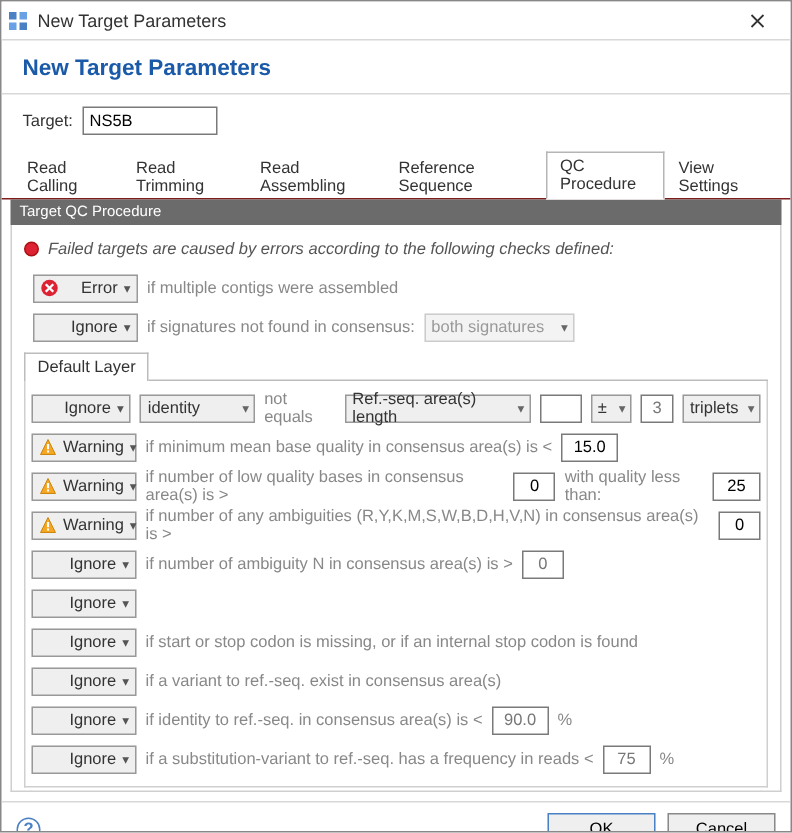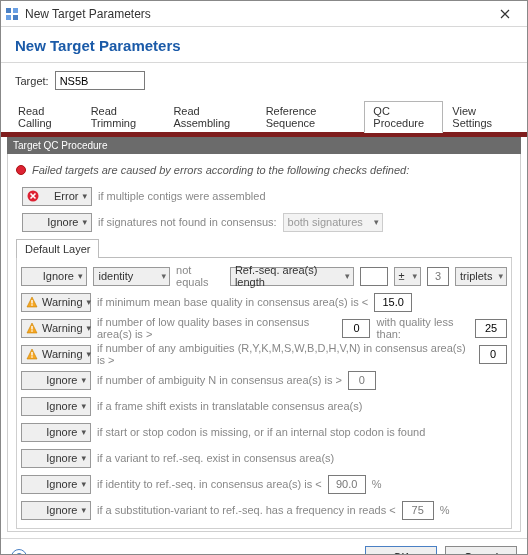--- a/index.html
+++ b/index.html
@@ -42,7 +42,7 @@
   input.ro { color:#777; }
   input.num { text-align:center; }
   
-  .tabs { display:flex; border-bottom:5px solid #7f1d1d; padding: 0 8px; gap:0; margin-top:4px;}
+  .tabs { display:flex; border-bottom:1px solid #7f1d1d; padding: 0 8px; gap:0; margin-top:4px;align-items:flex-end;}
   .tab {
     padding: 3px 8px; font-size:11px; color:#333; border:1px solid transparent;
     border-bottom:none; position:relative; top:1px; background:transparent;

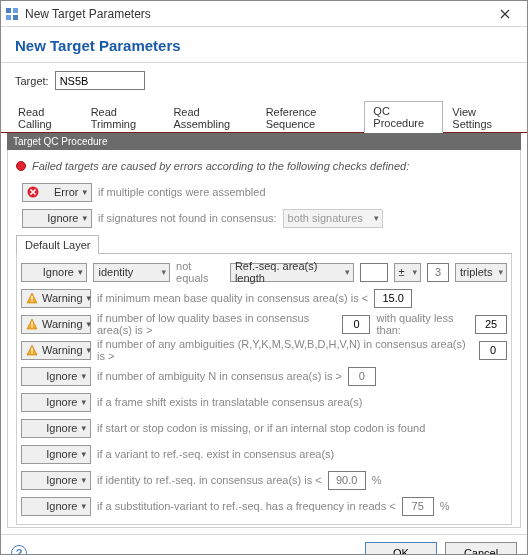--- a/index.html
+++ b/index.html
@@ -272,7 +272,6 @@
           <span class="lbl">Ignore</span>
           <span class="chev">▾</span>
         </div>
-        <span class="desc">if a frame shift exists in translatable consensus area(s)</span>
       </div>
 
       <div class="row">

